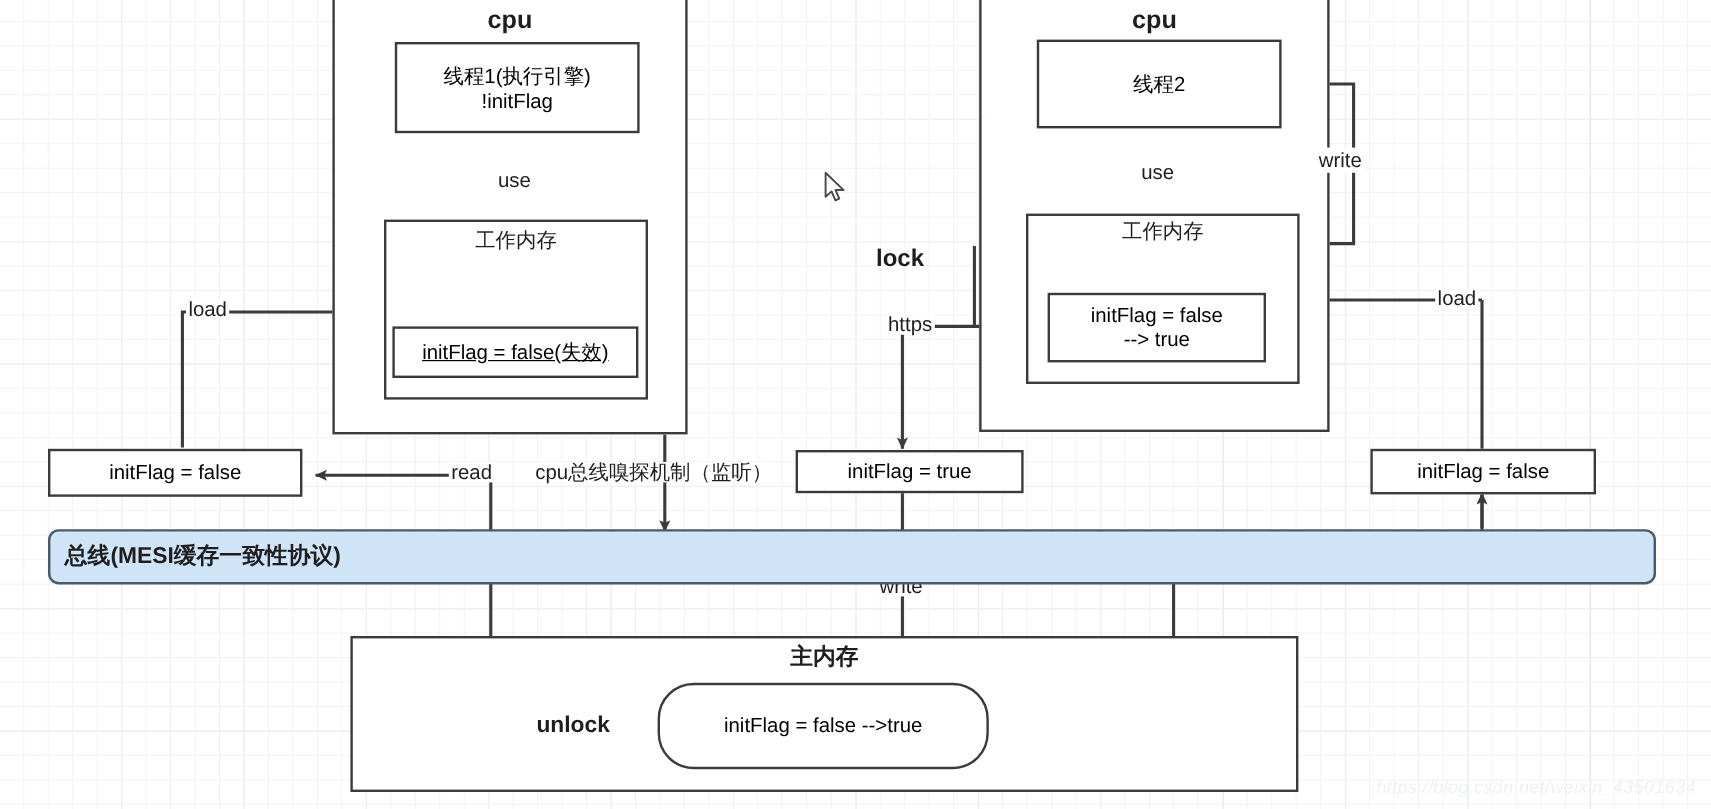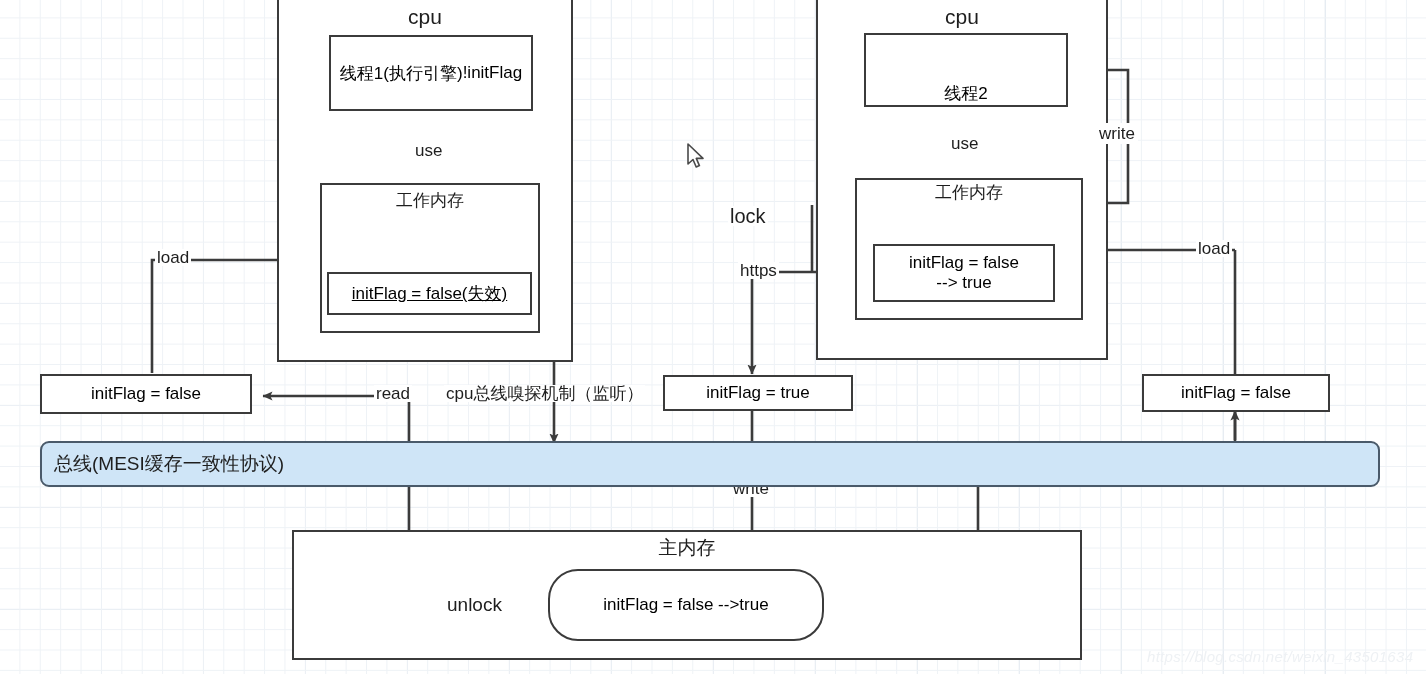--- a/index.html
+++ b/index.html
@@ -36,7 +36,7 @@
     line-height:1.25;
   }
   .ctr{display:flex;align-items:center;justify-content:center;text-align:center;}
-  .bold{font-weight:normal;}
+  .bold{font-weight:bold;}
   .edge-lbl{
     position:absolute;background:#ffffff;color:#1e1e1e;
     padding:0 2px;white-space:nowrap;line-height:1;

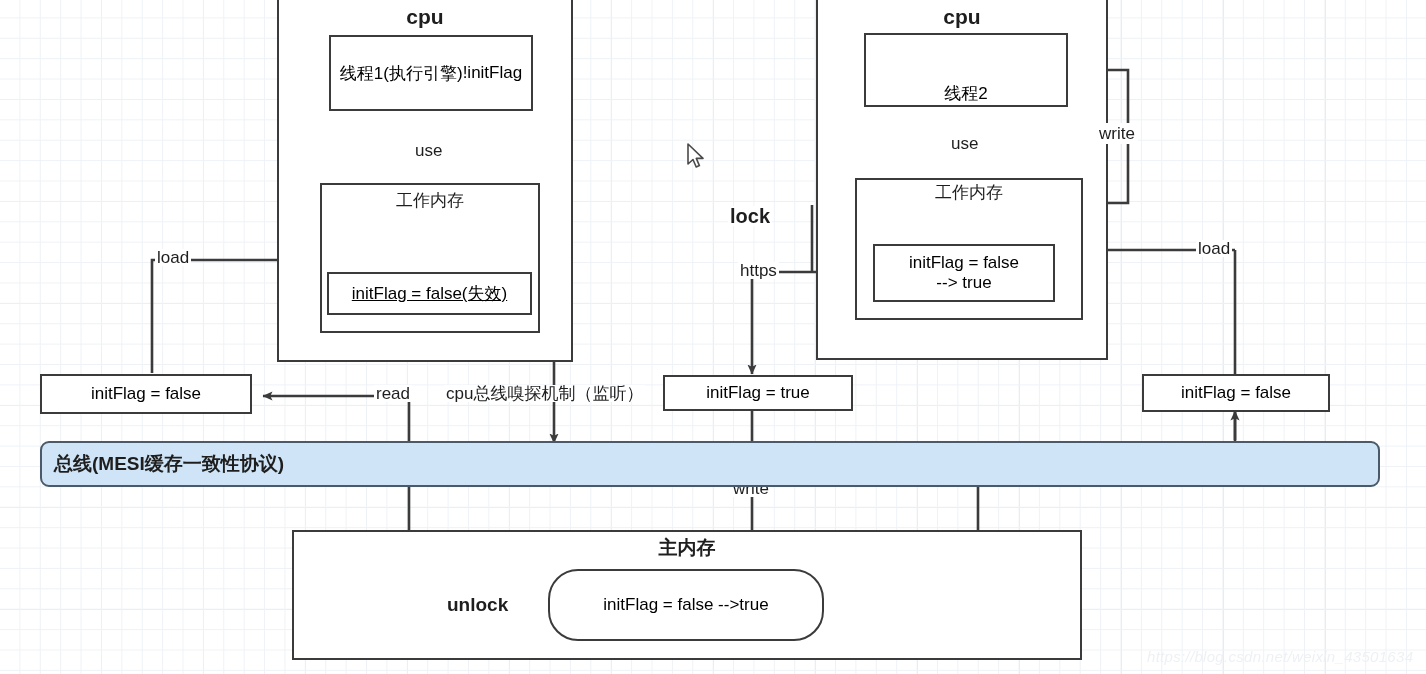--- a/index.html
+++ b/index.html
@@ -103,7 +103,7 @@
 </div>
 <div class="lbl bold" style="left:277px;top:4px;width:296px;text-align:center;font-size:21px;">cpu</div>
 
-<div class="node box ctr" style="left:329px;top:35px;width:204px;height:76px;flex-direction:row;">
+<div class="node box ctr" style="left:329px;top:35px;width:204px;height:76px;flex-direction:column;">
   <span style="font-size:17px;">线程1(执行引擎)</span>
   <span style="font-size:17px;">!initFlag</span>
 </div>

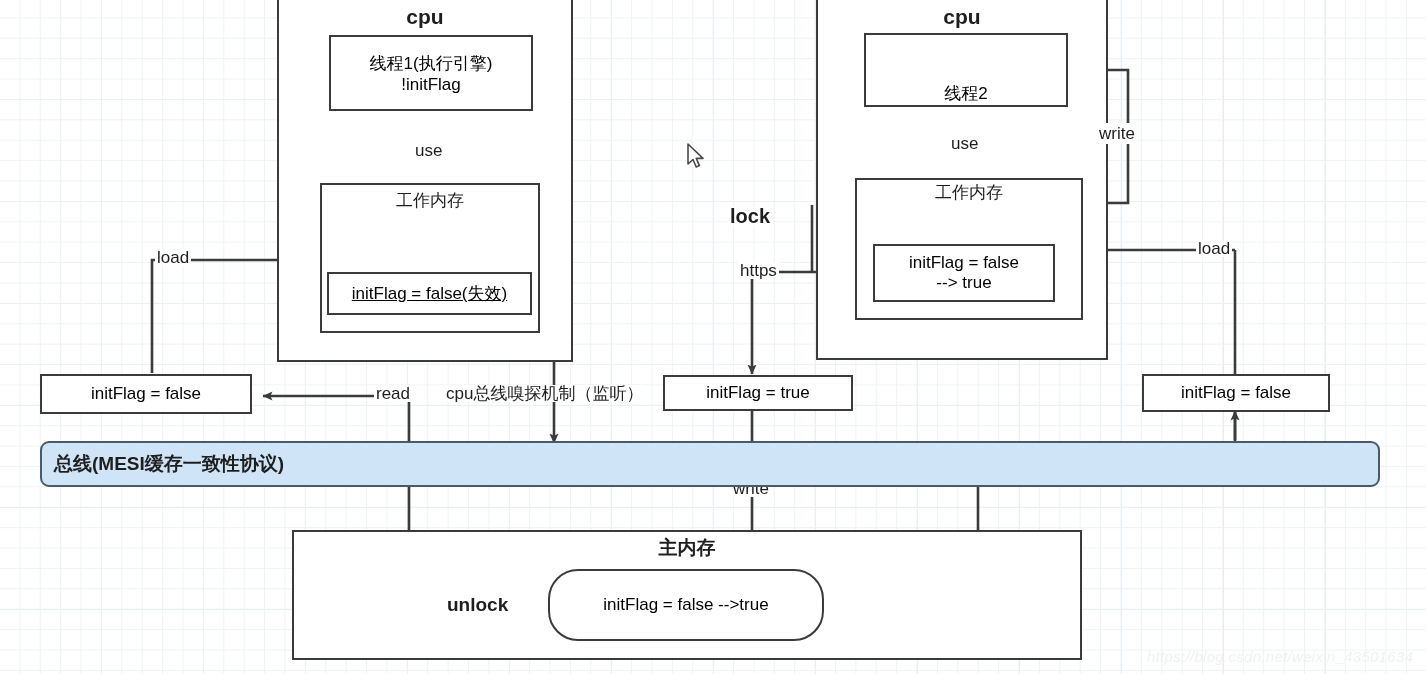--- a/index.html
+++ b/index.html
@@ -121,7 +121,7 @@
 </div>
 <div class="lbl bold" style="left:816px;top:4px;width:292px;text-align:center;font-size:21px;">cpu</div>
 
-<div class="node box ctr" style="left:864px;top:33px;width:204px;height:74px;align-items:flex-end;">
+<div class="node box ctr" style="left:864px;top:33px;width:204px;height:74px;">
   <span style="font-size:17px;">线程2</span>
 </div>
 

